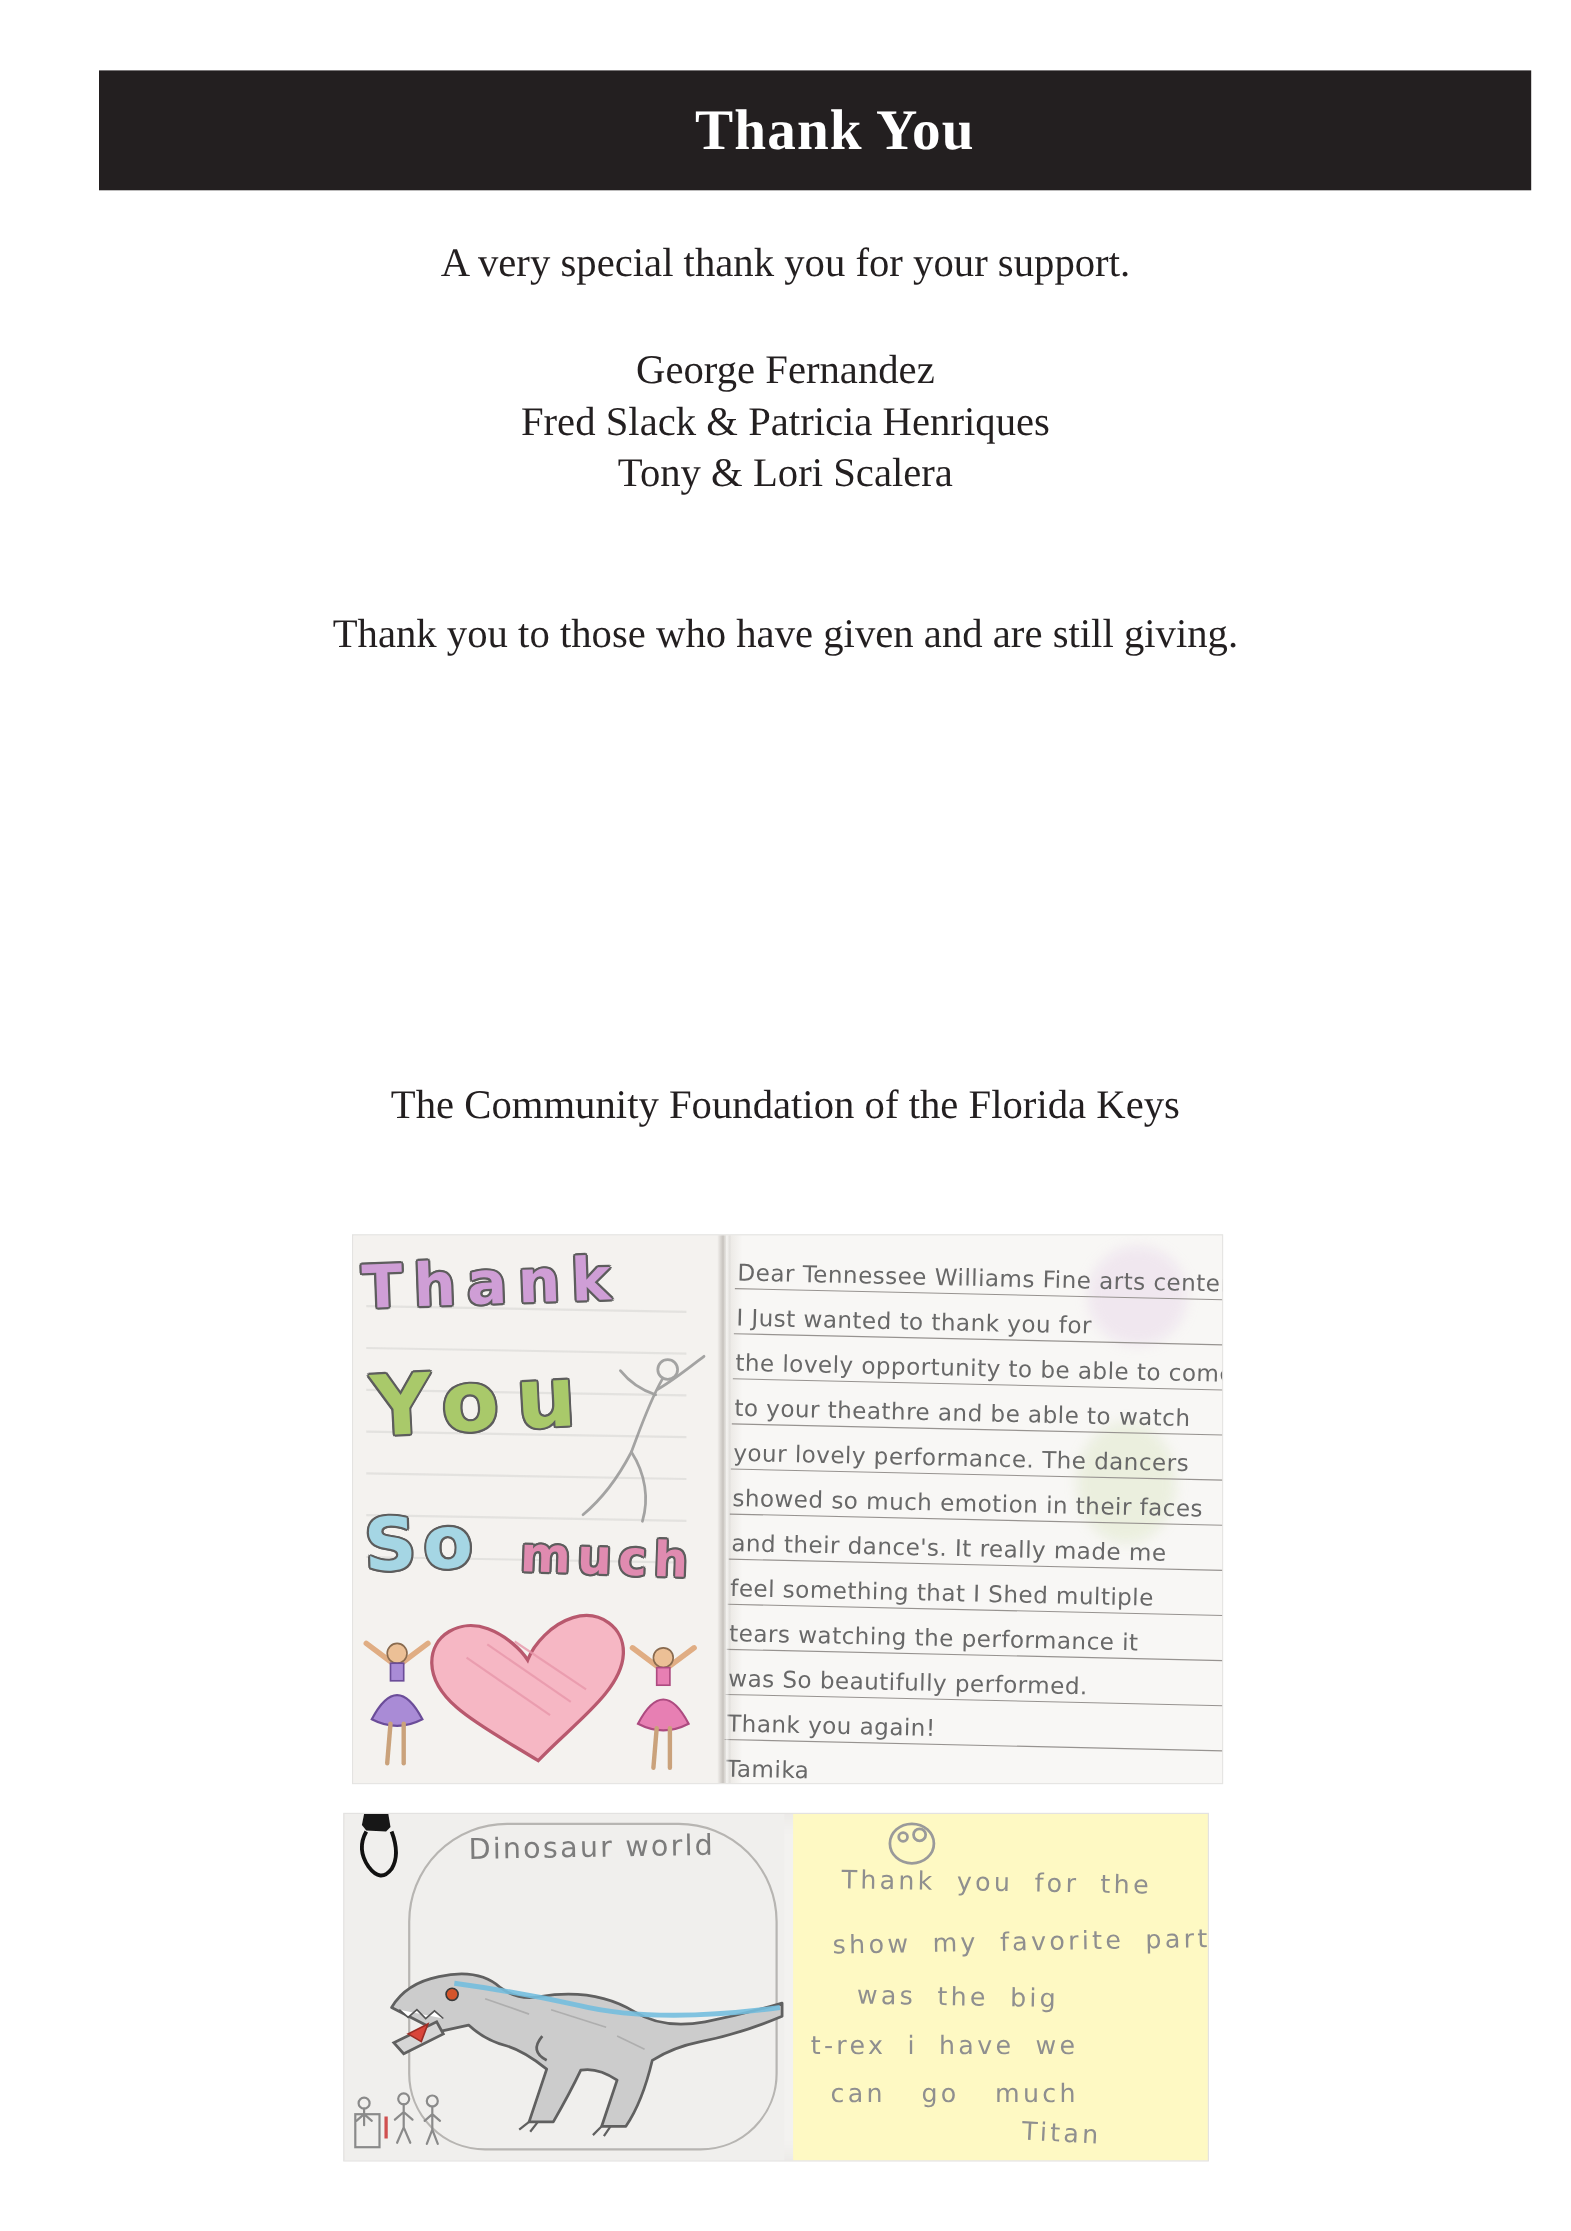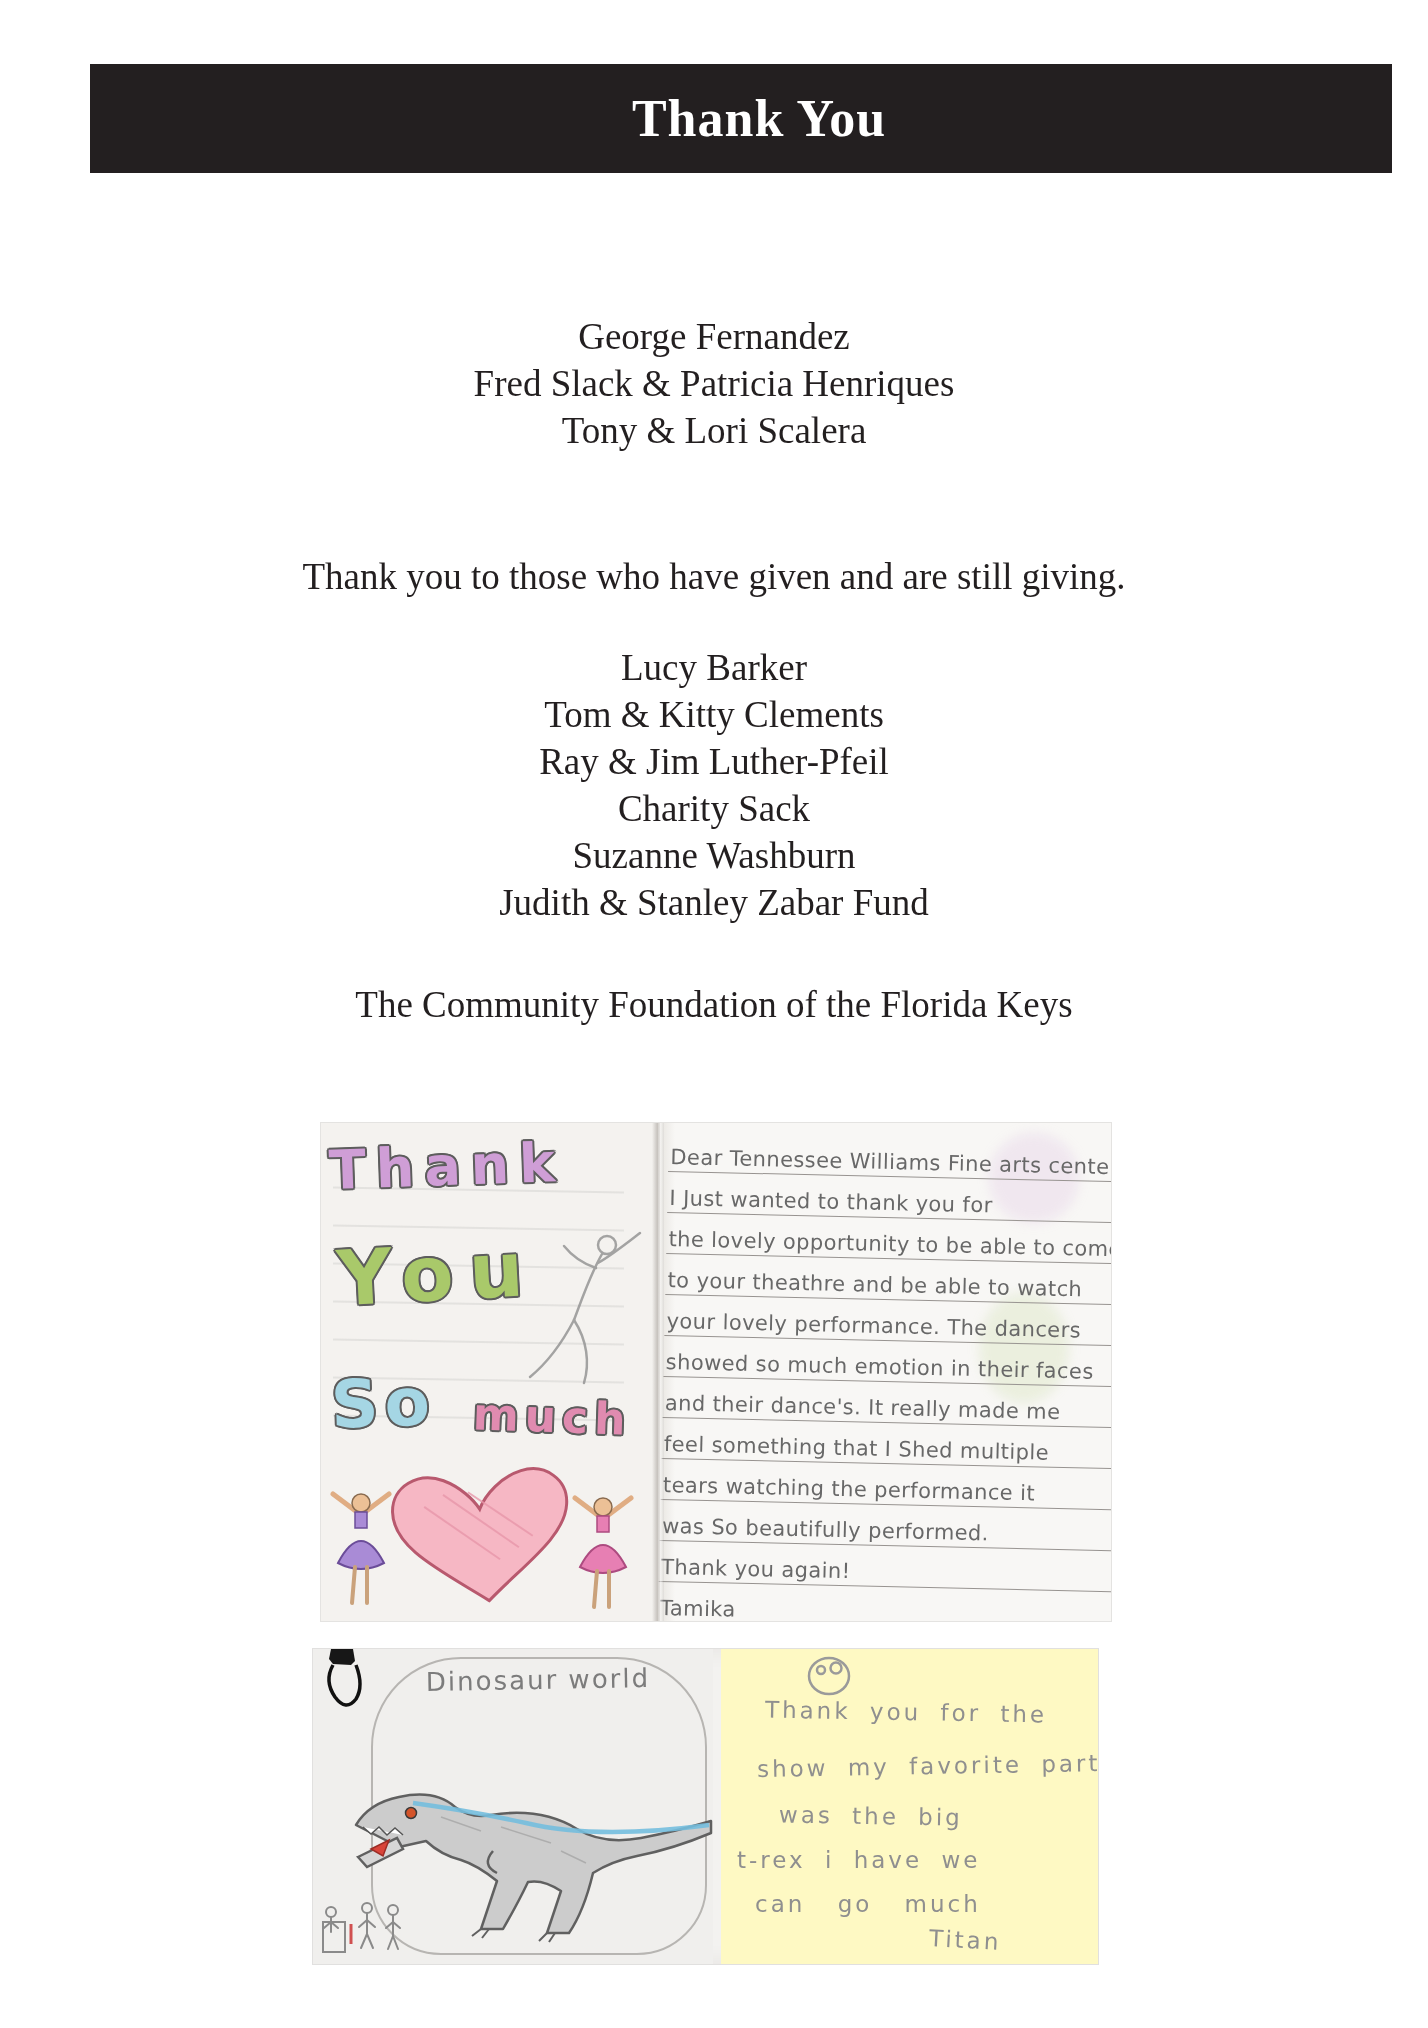--- a/index.html
+++ b/index.html
@@ -76,6 +76,9 @@
     <span class="header-title">Thank You</span>
   </div>
 
+  <div class="tblock" style="top:216px">
+    <p>A very special thank you for your support.</p>
+  </div>
 
   <div class="tblock" style="top:313px">
     <p>George Fernandez</p>

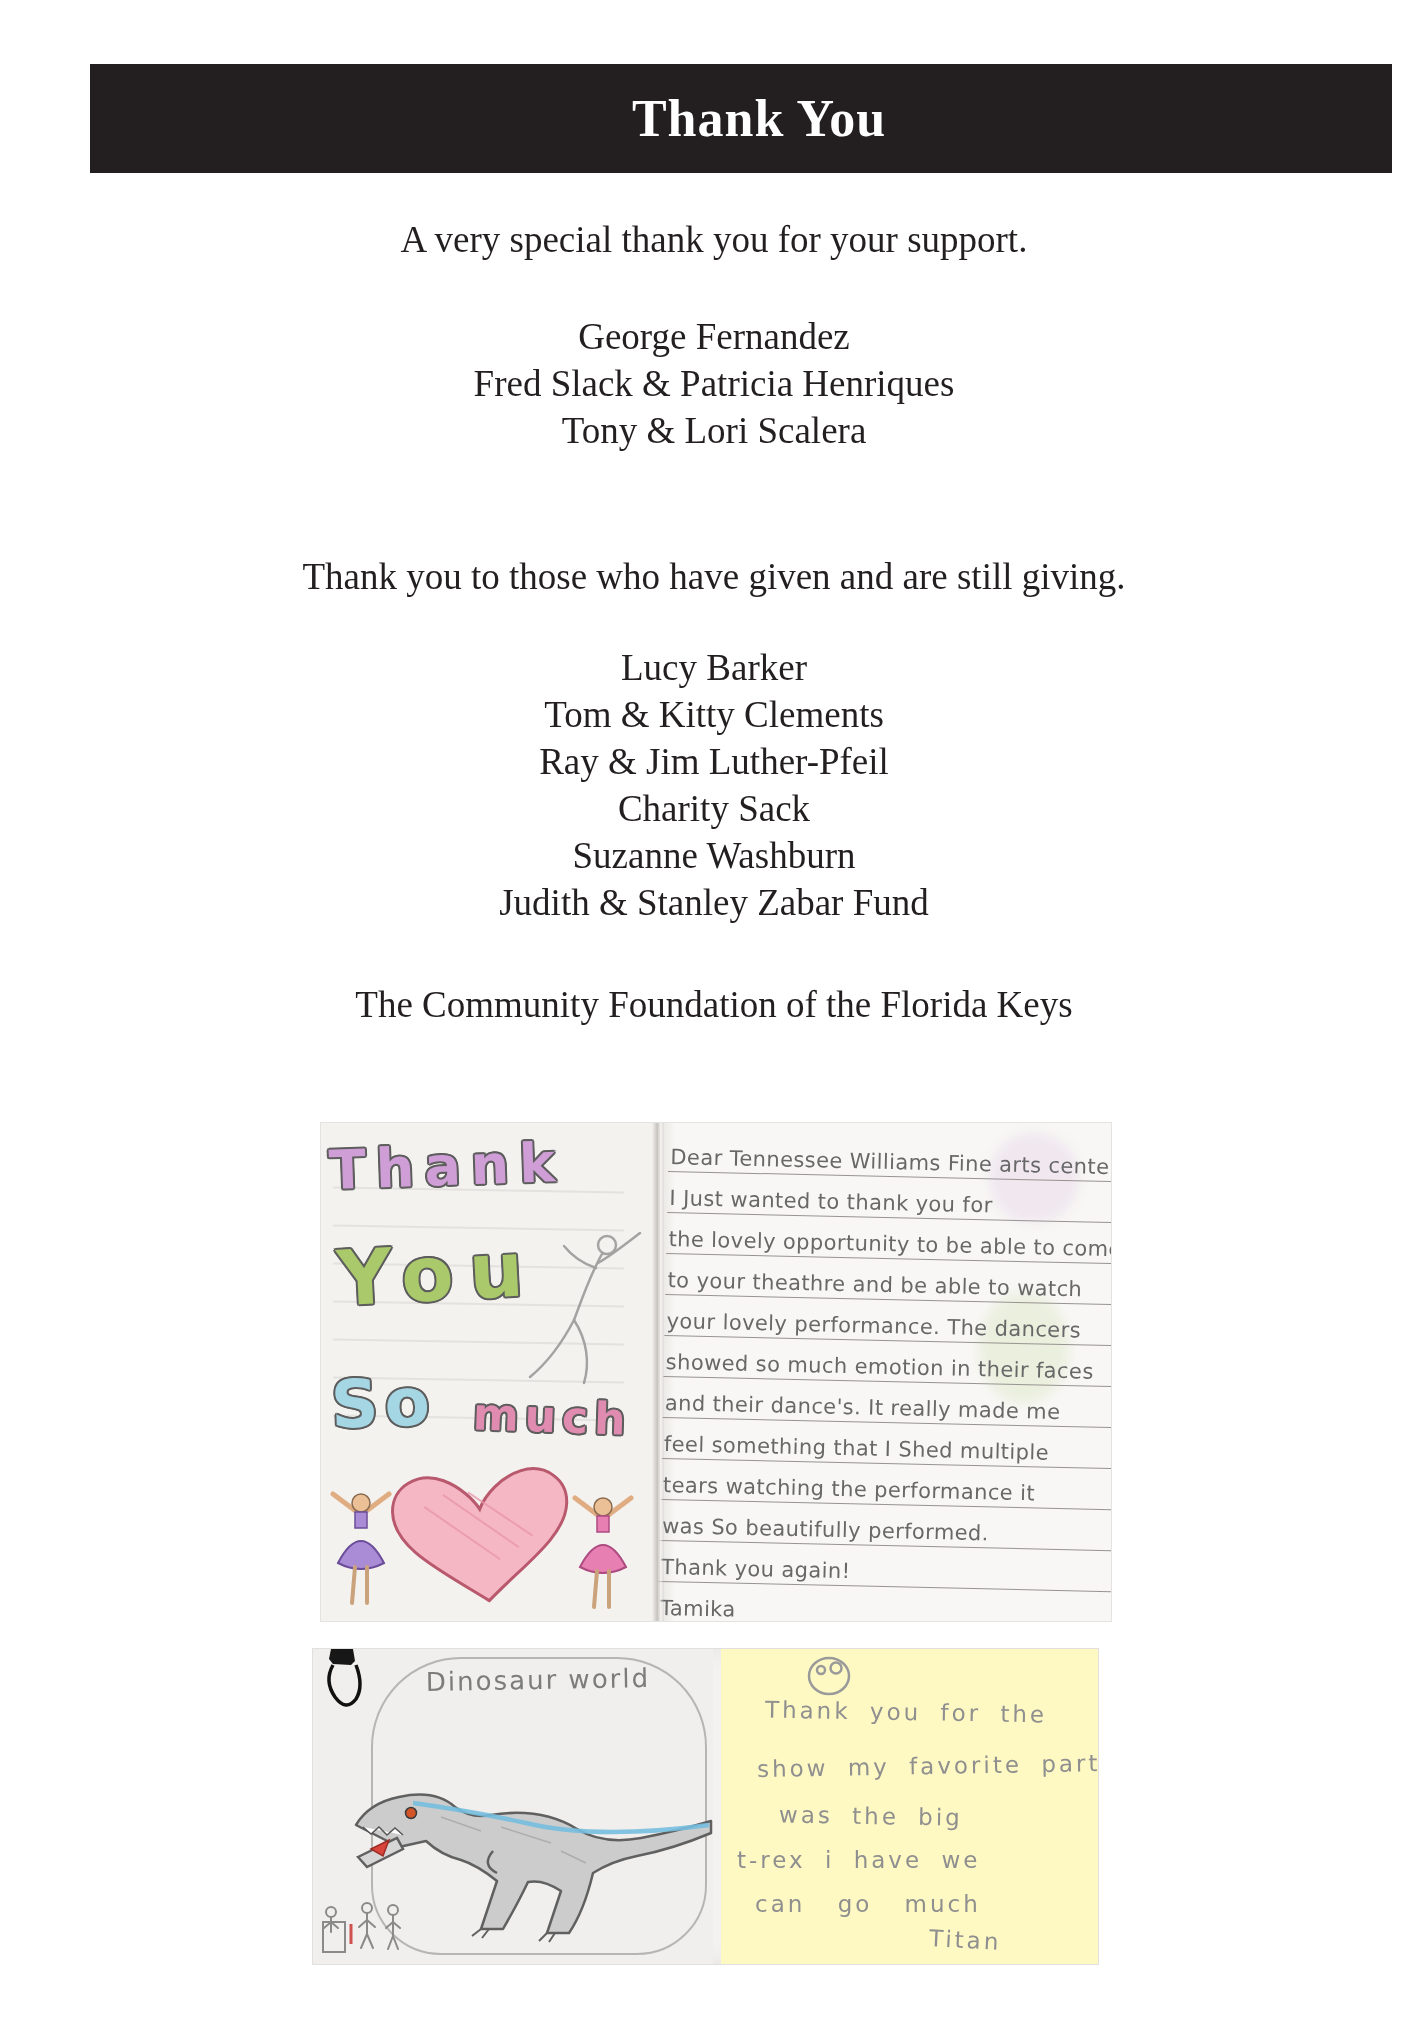--- a/index.html
+++ b/index.html
@@ -90,14 +90,6 @@
     <p>Thank you to those who have given and are still giving.</p>
   </div>
 
-  <div class="tblock" style="top:644px">
-    <p>Lucy Barker</p>
-    <p>Tom &amp; Kitty Clements</p>
-    <p>Ray &amp; Jim Luther-Pfeil</p>
-    <p>Charity Sack</p>
-    <p>Suzanne Washburn</p>
-    <p>Judith &amp; Stanley Zabar Fund</p>
-  </div>
 
   <div class="tblock" style="top:981px">
     <p>The Community Foundation of the Florida Keys</p>

